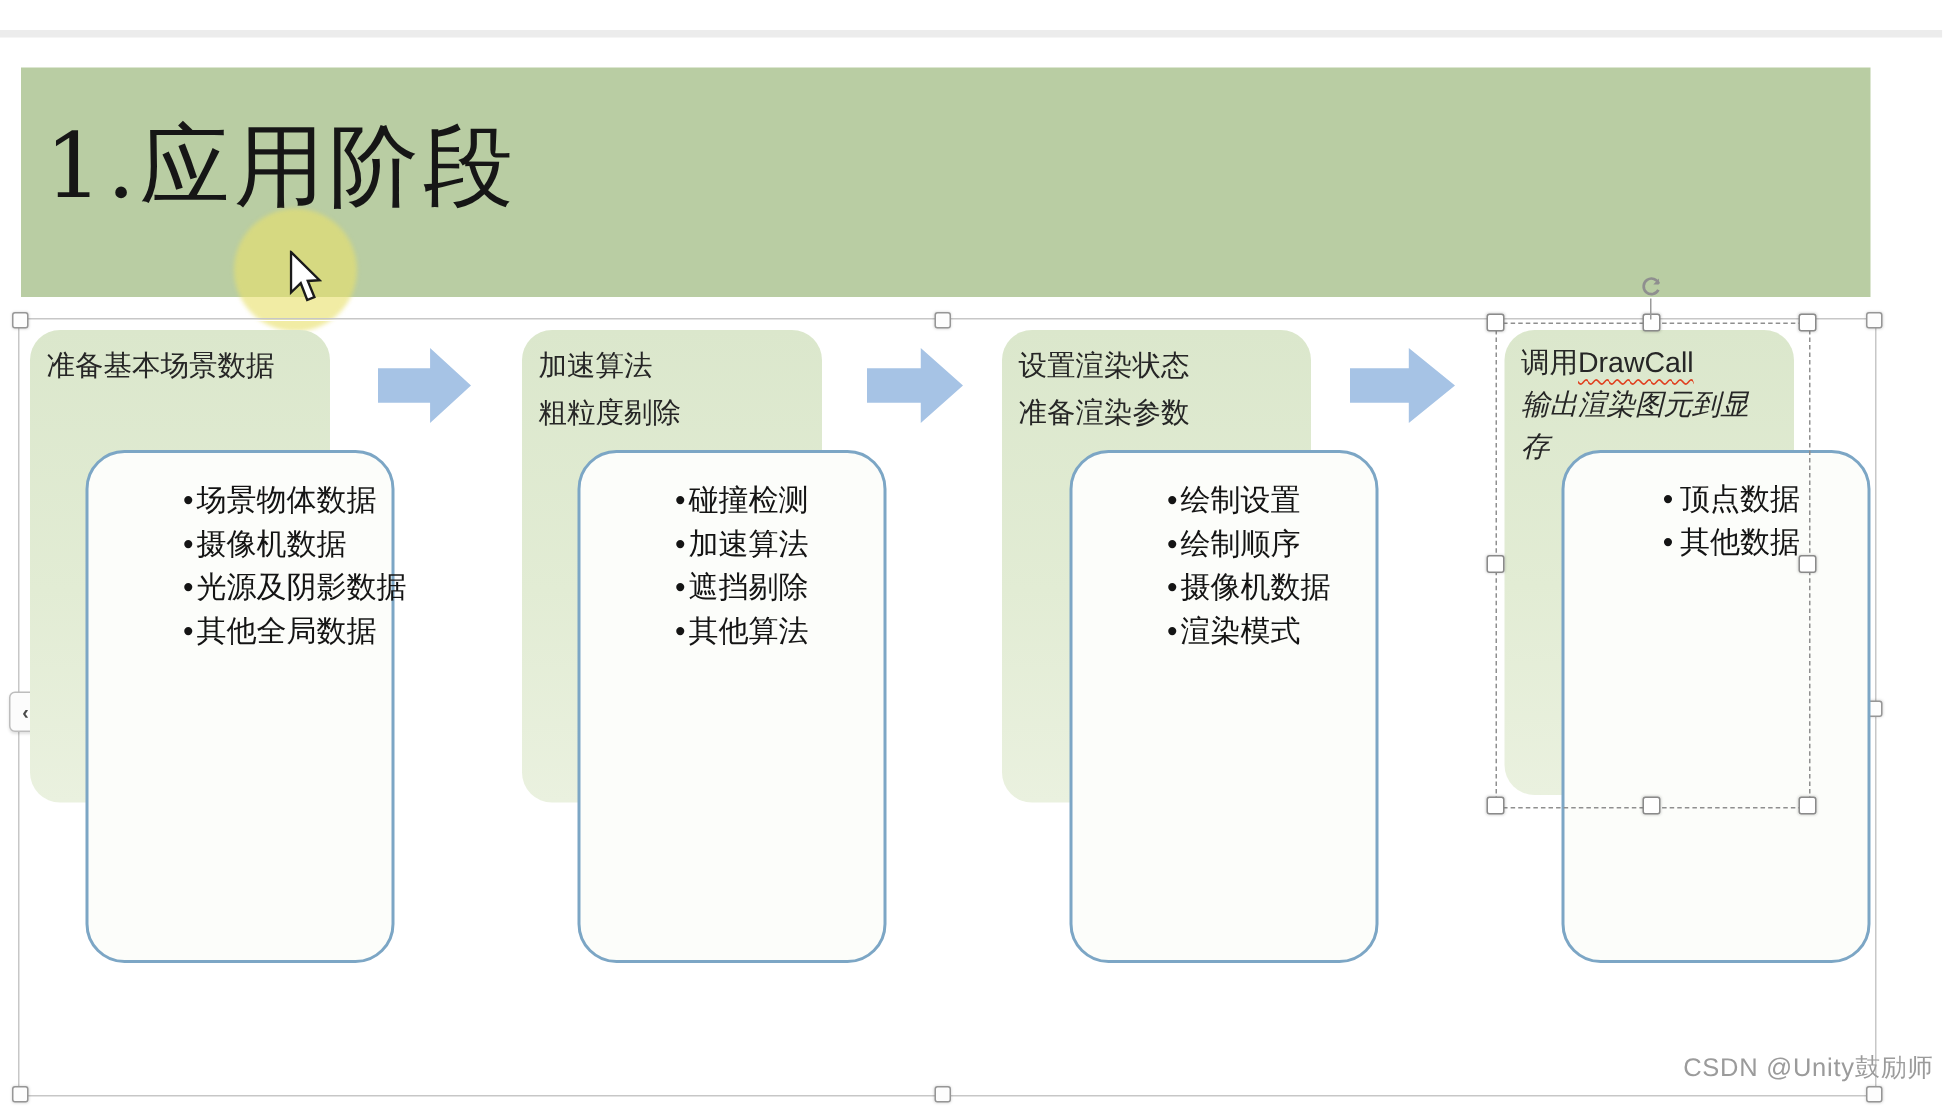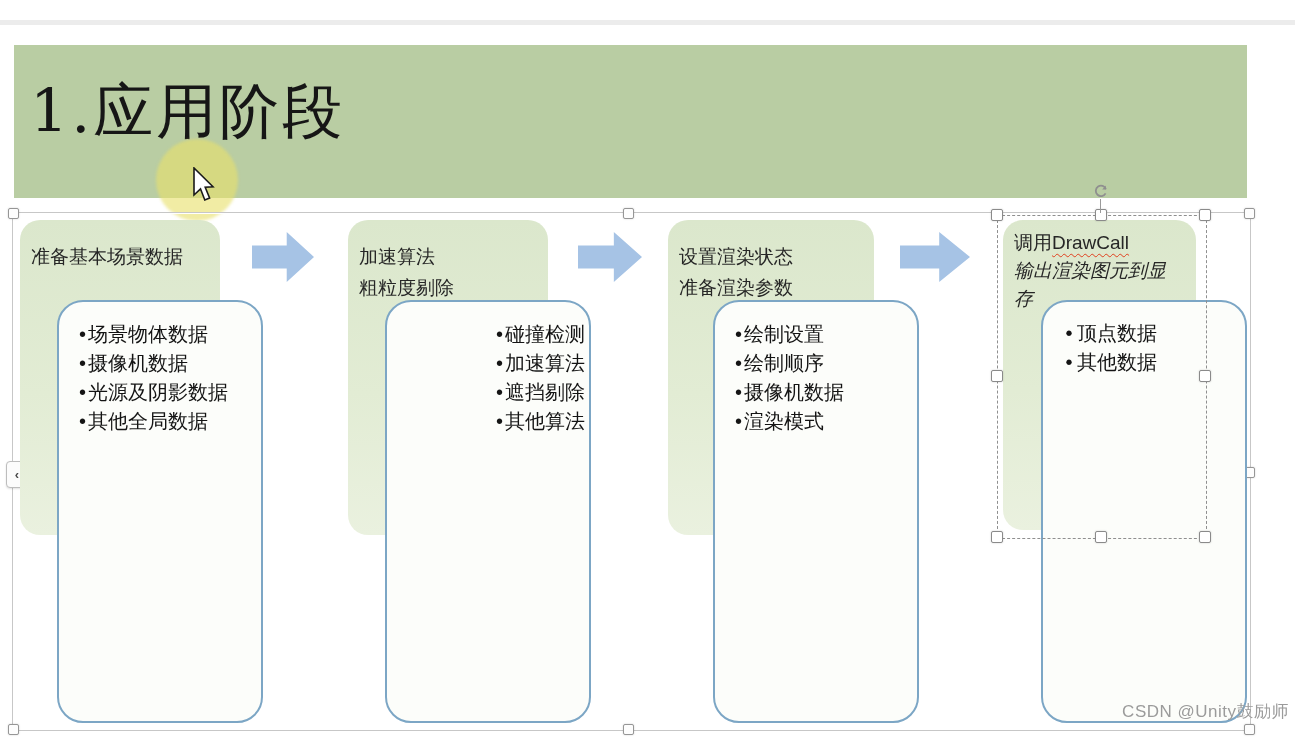--- a/index.html
+++ b/index.html
@@ -29,7 +29,7 @@
   
   .green-box{position:absolute;top:200px;height:315px;border-radius:20px;
              background:linear-gradient(180deg,#dbe7cc 0%,#e2ecd4 55%,#eaf1df 100%);}
-  .green-box .hdr{padding:21px 10px 0 11px;font-size:19px;line-height:31px;color:#262626;}
+  .green-box .hdr{padding:9px 10px 0 11px;font-size:19px;line-height:31px;color:#262626;}
   .card{position:absolute;top:280px;width:206px;height:423px;background:#fcfdfa;
         border:2px solid #7ca6c5;border-radius:26px;box-sizing:border-box;}
   .bullets{margin:0;padding:18px 4px 0 20px;list-style:none;}

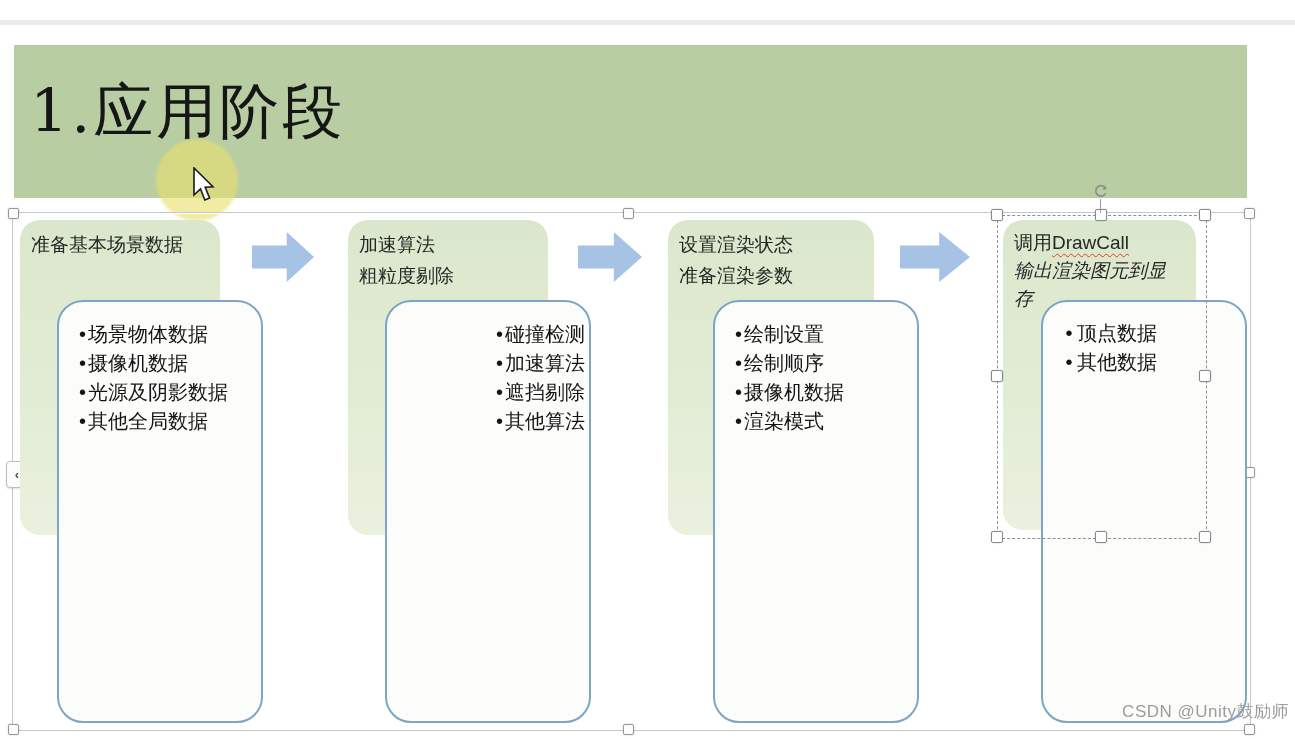--- a/index.html
+++ b/index.html
@@ -30,8 +30,8 @@
   .green-box{position:absolute;top:200px;height:315px;border-radius:20px;
              background:linear-gradient(180deg,#dbe7cc 0%,#e2ecd4 55%,#eaf1df 100%);}
   .green-box .hdr{padding:9px 10px 0 11px;font-size:19px;line-height:31px;color:#262626;}
-  .card{position:absolute;top:280px;width:206px;height:423px;background:#fcfdfa;
-        border:2px solid #7ca6c5;border-radius:26px;box-sizing:border-box;}
+  .card{position:absolute;top:280px;width:206px;height:342px;background:#fcfdfa;
+        border:2px solid #7ca6c5;border-radius:26px;box-sizing:border-box;padding-left:43px;}
   .bullets{margin:0;padding:18px 4px 0 20px;list-style:none;}
   .bullets li{font-size:20px;line-height:29px;color:#141414;white-space:nowrap;}
   .bullets li::before{content:"\2022 ";margin-right:2px;}

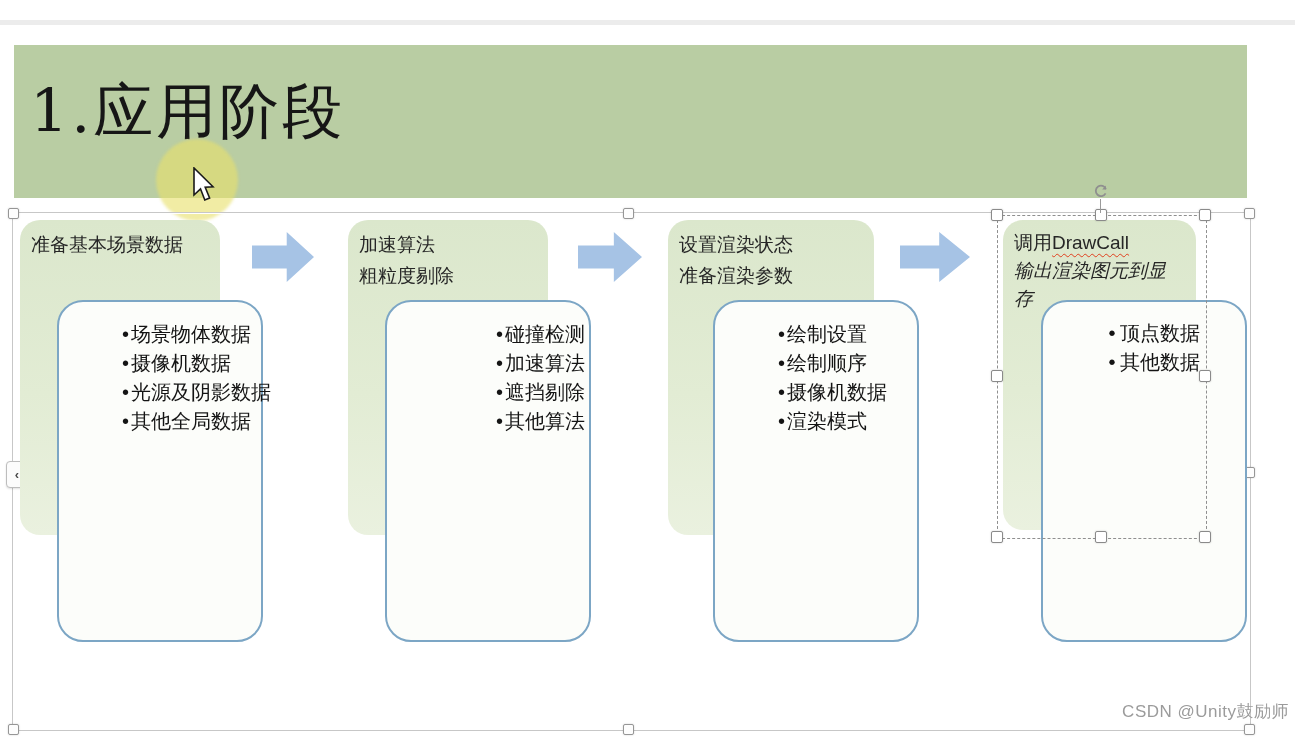--- a/index.html
+++ b/index.html
@@ -101,7 +101,7 @@
       <span style="display:block;">粗粒度剔除</span>
     </div>
   </div>
-  <div class="card" style="left:385px;text-align:right;">
+  <div class="card" style="left:385px;">
     <ul class="bullets">
       <li>碰撞检测</li>
       <li>加速算法</li>

